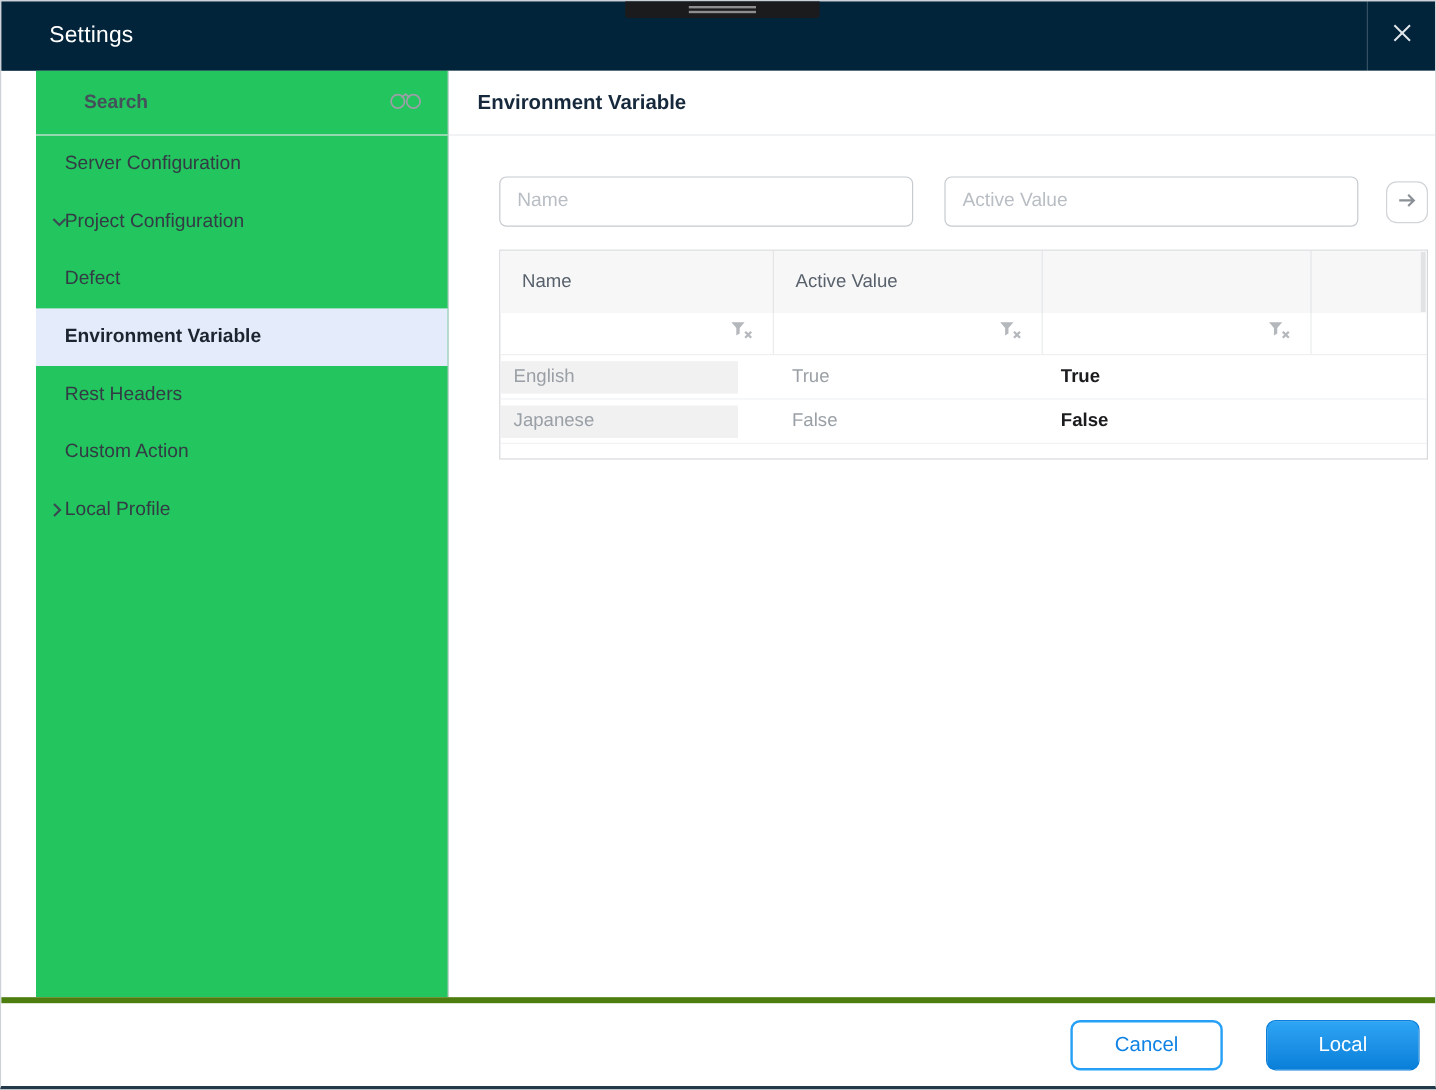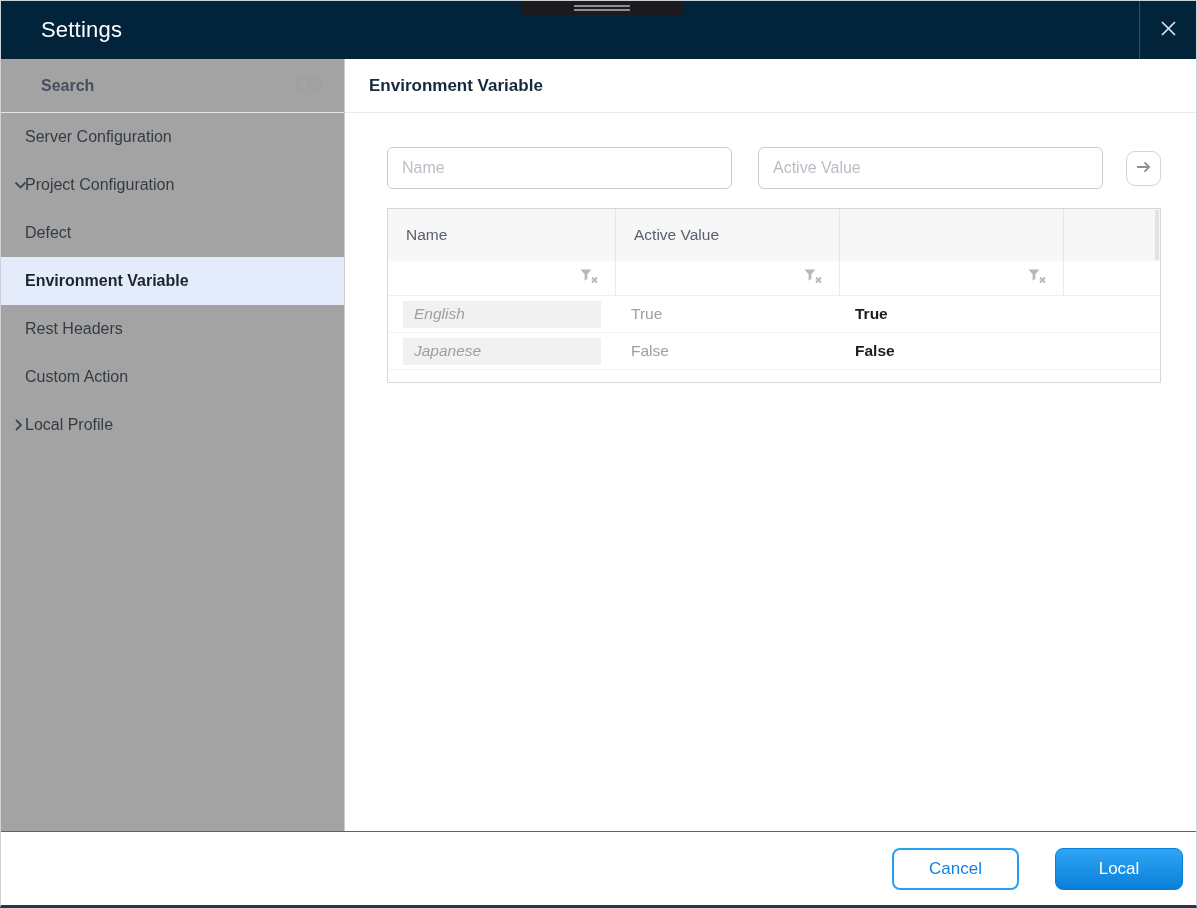--- a/index.html
+++ b/index.html
@@ -17,7 +17,7 @@
     position:absolute; top:0; left:0; right:0; height:58px;
     background:#02243a; display:flex; align-items:center;
   }
-  .hdr-title { color:#ffffff; font-size:22px; letter-spacing:.2px; padding-left:40px; }
+  .hdr-title { color:#ffffff; font-size:19px; letter-spacing:.2px; padding-left:40px; }
   .hdr-close {
     position:absolute; right:0; top:0; width:57px; height:58px;
     border-left:1px solid rgba(255,255,255,.20);

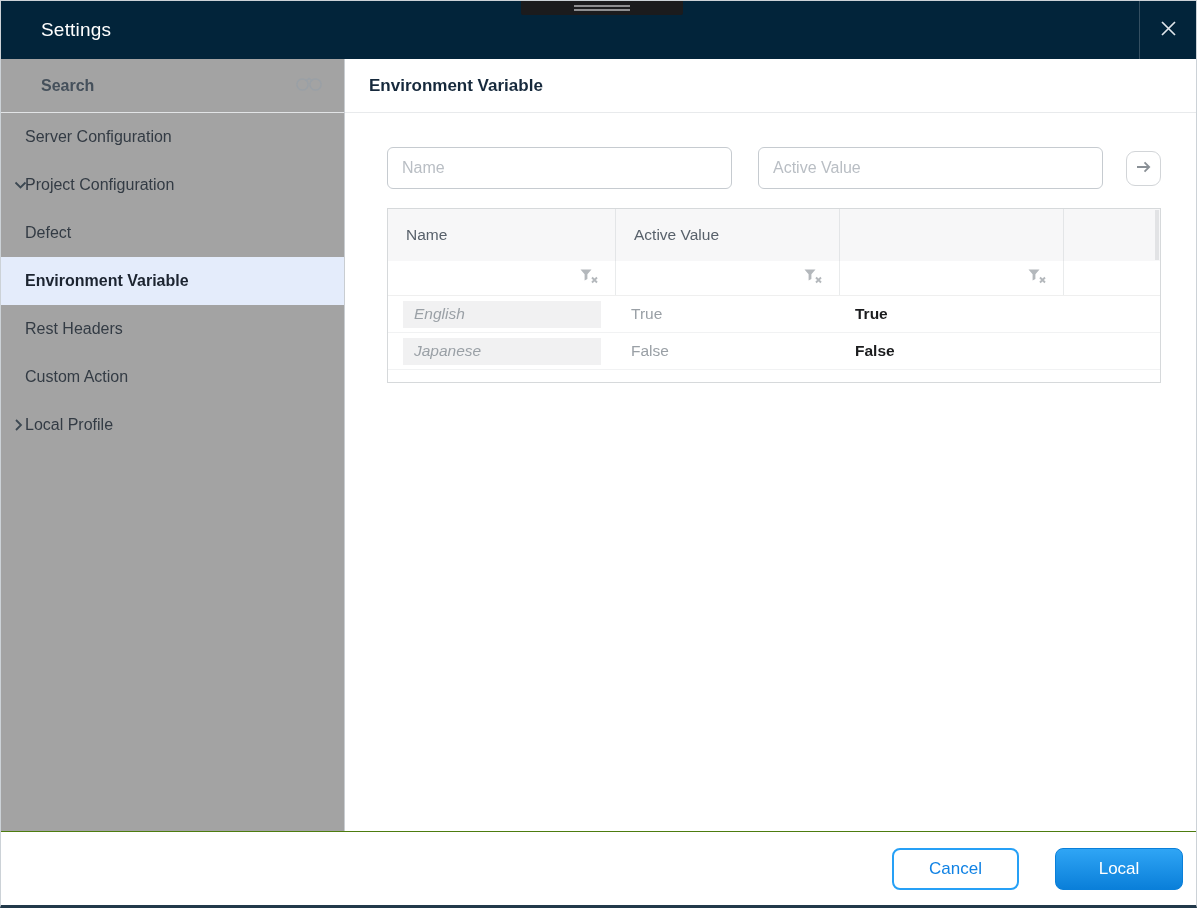--- a/index.html
+++ b/index.html
@@ -35,8 +35,8 @@
   .bodywrap { position:absolute; top:58px; left:0; right:0; bottom:74px; display:flex; }
 
   .sidebar {
-    width:344px; background:#a3a3a3; border-right:1px solid #c9cdd1;
-    display:flex; flex-direction:column;
+    width:344px; background:#22c55e; border-right:1px solid #c9cdd1;
+    display:flex; flex-direction:column;margin-left:29px;
   }
   .search-row {
     height:54px; border-bottom:1px solid #e2e4e6; flex:0 0 54px;

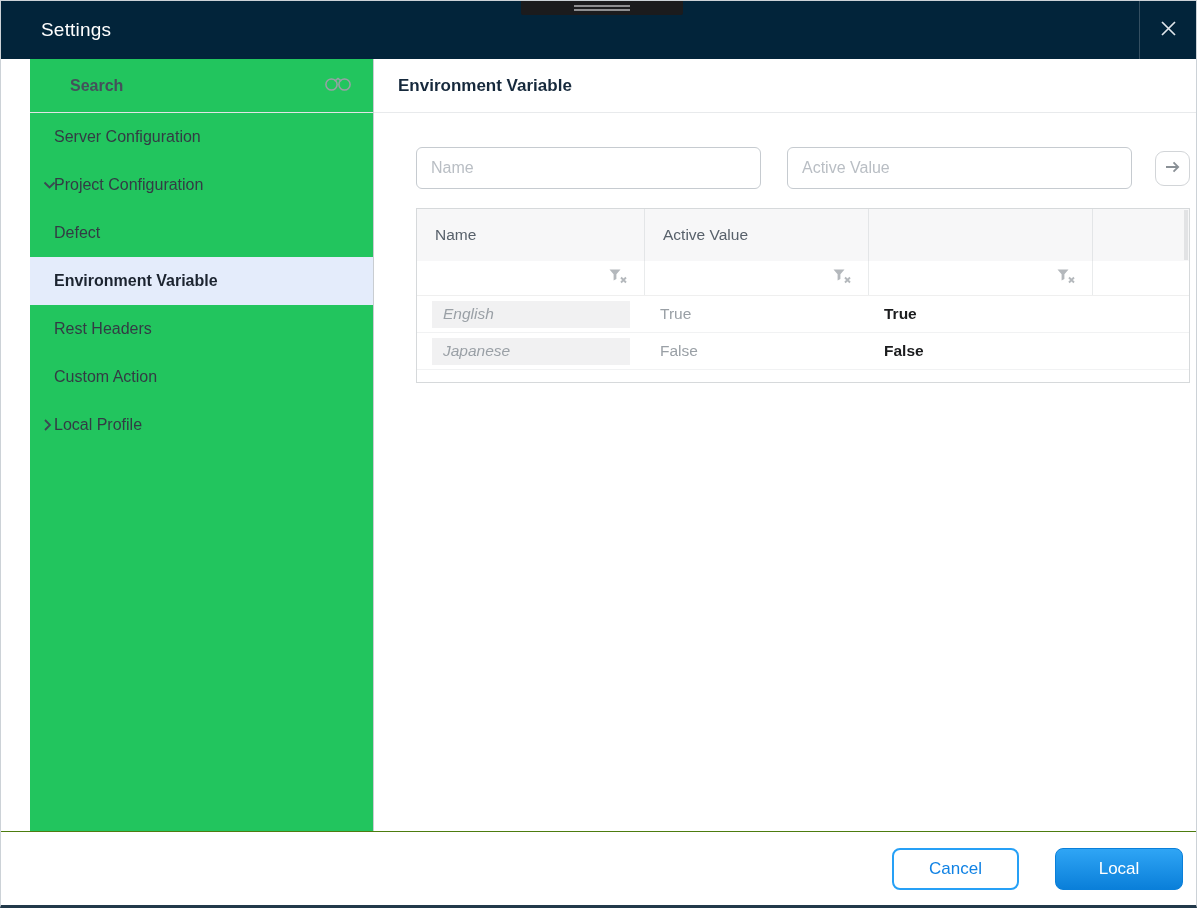--- a/index.html
+++ b/index.html
@@ -95,8 +95,8 @@
   .g-data { height:37px; border-bottom:1px solid #f1f2f3; cursor:pointer; }
   .g-data .g-cell { display:flex; align-items:center; font-size:15.5px; }
   .name-chip {
-    margin-left:15px; width:calc(100% - 30px); height:27px; background:#f1f1f2;
-    display:flex; align-items:center; padding-left:11px; color:#9aa0a6;font-style:italic;
+    margin-left:0; width:calc(100% - 30px); height:27px; background:#f1f1f2;
+    display:flex; align-items:center; padding-left:11px; color:#9aa0a6;
   }
   .val-muted { padding-left:15px; color:#9aa0a6; }
   .val-bold  { padding-left:15px; font-weight:700; color:#1b1c1e; }

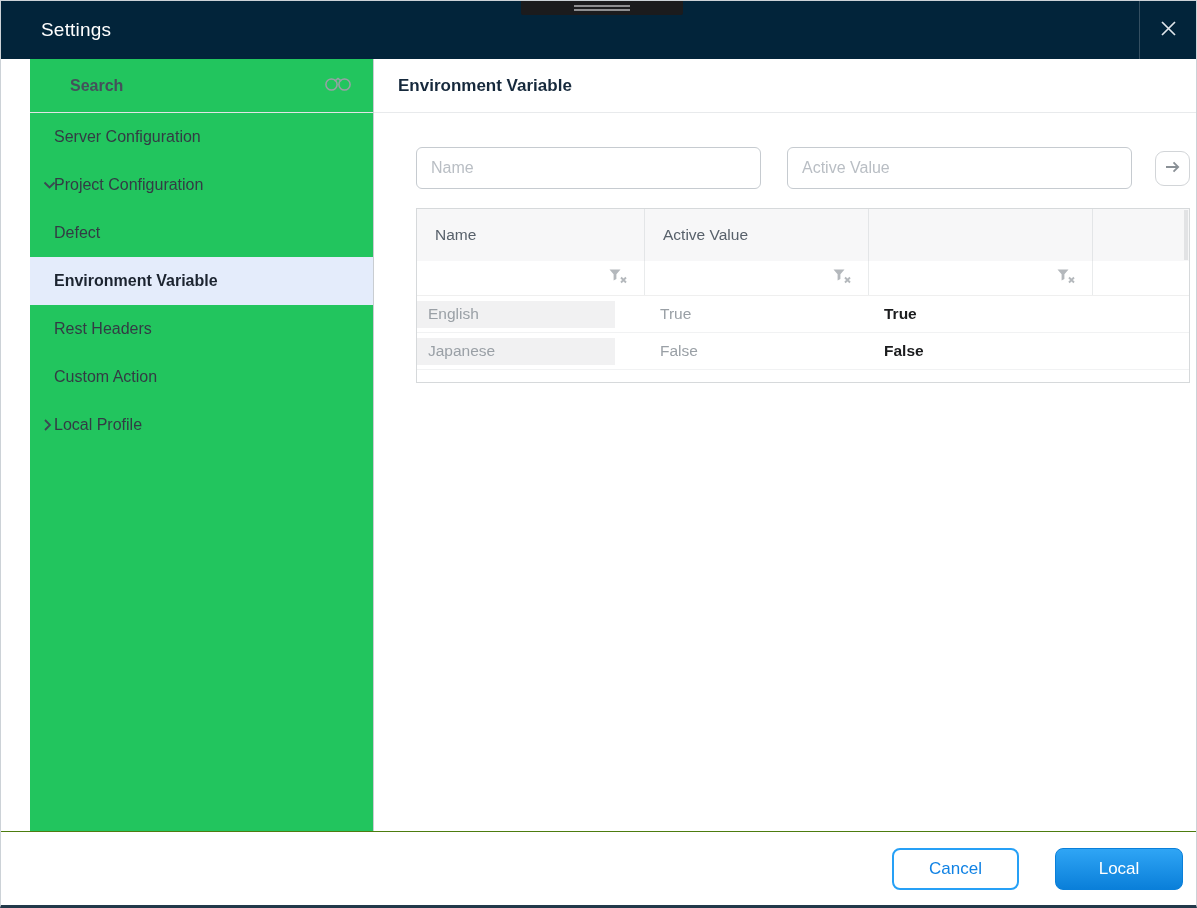--- a/index.html
+++ b/index.html
@@ -105,7 +105,7 @@
   
   .footer {
     position:absolute; left:0; right:0; bottom:0; height:74px; background:#fff;
-    border-top:1px solid #4d7c0f; display:flex; align-items:center;
+    border-top:5px solid #4d7c0f; display:flex; align-items:center;
     justify-content:flex-end; gap:36px; padding-right:13px;
   }
   .btn { height:42px; border-radius:8px; font-size:17px; cursor:pointer;

